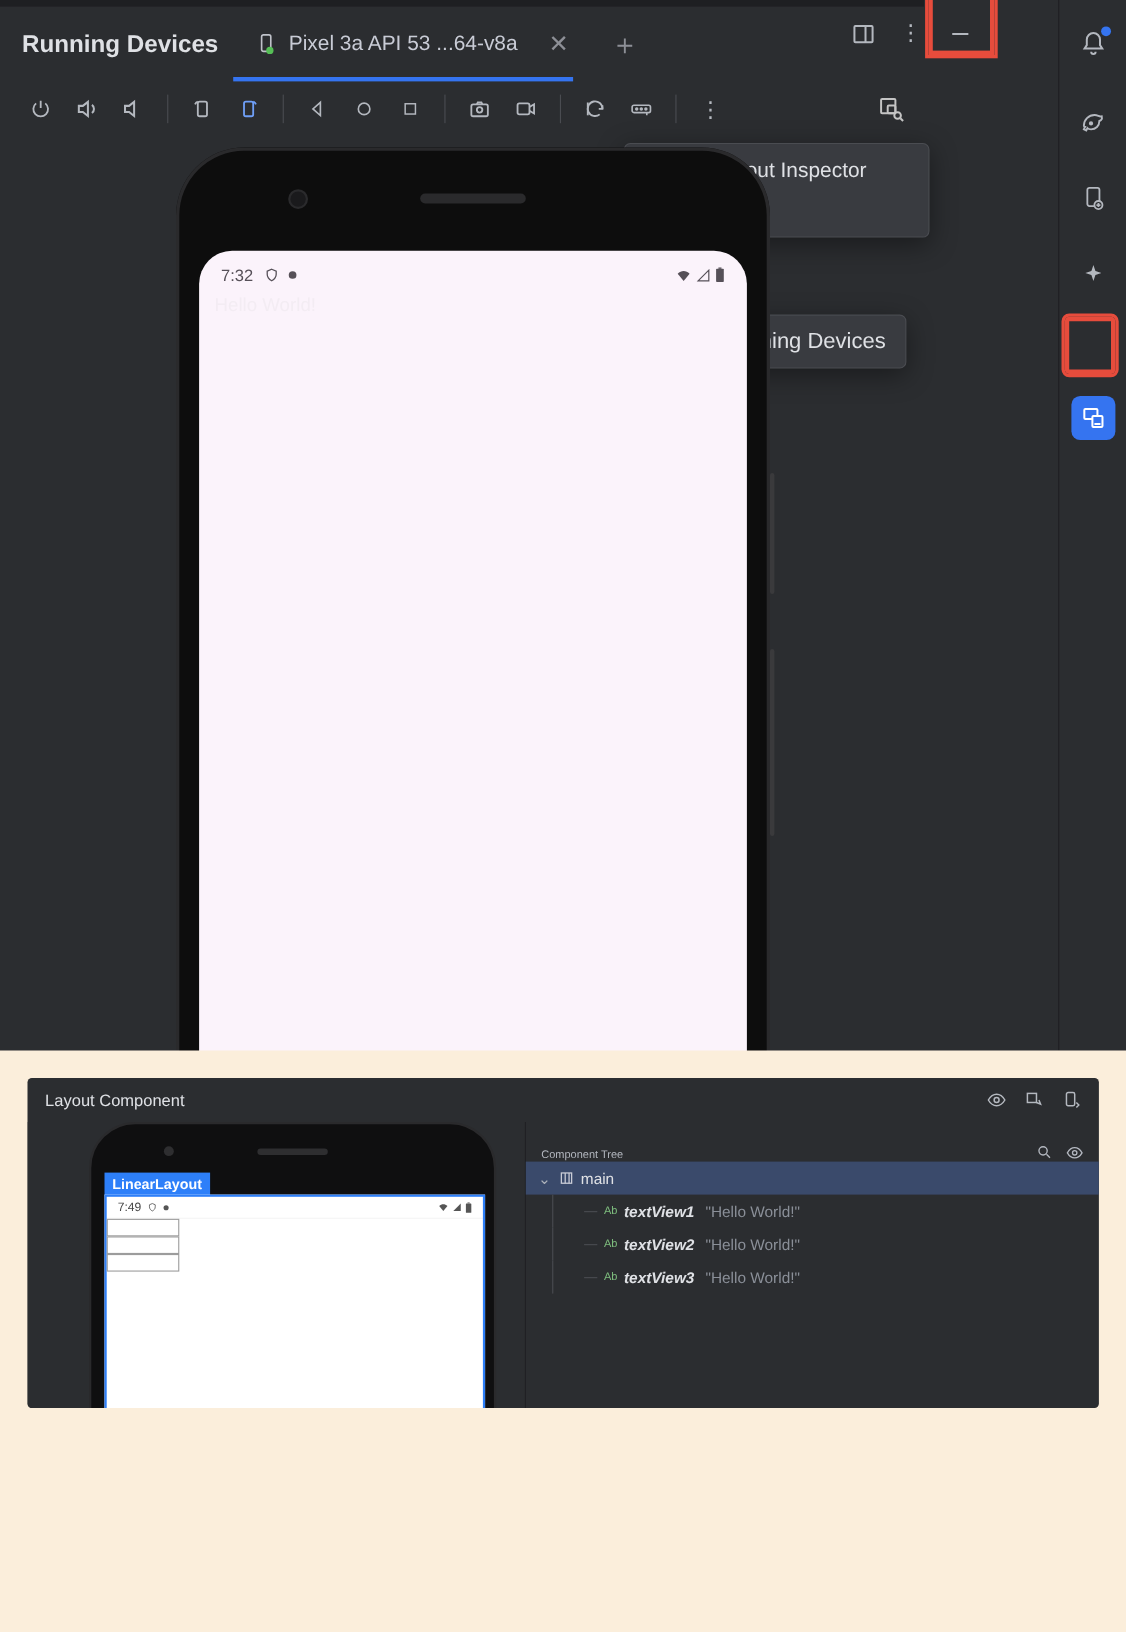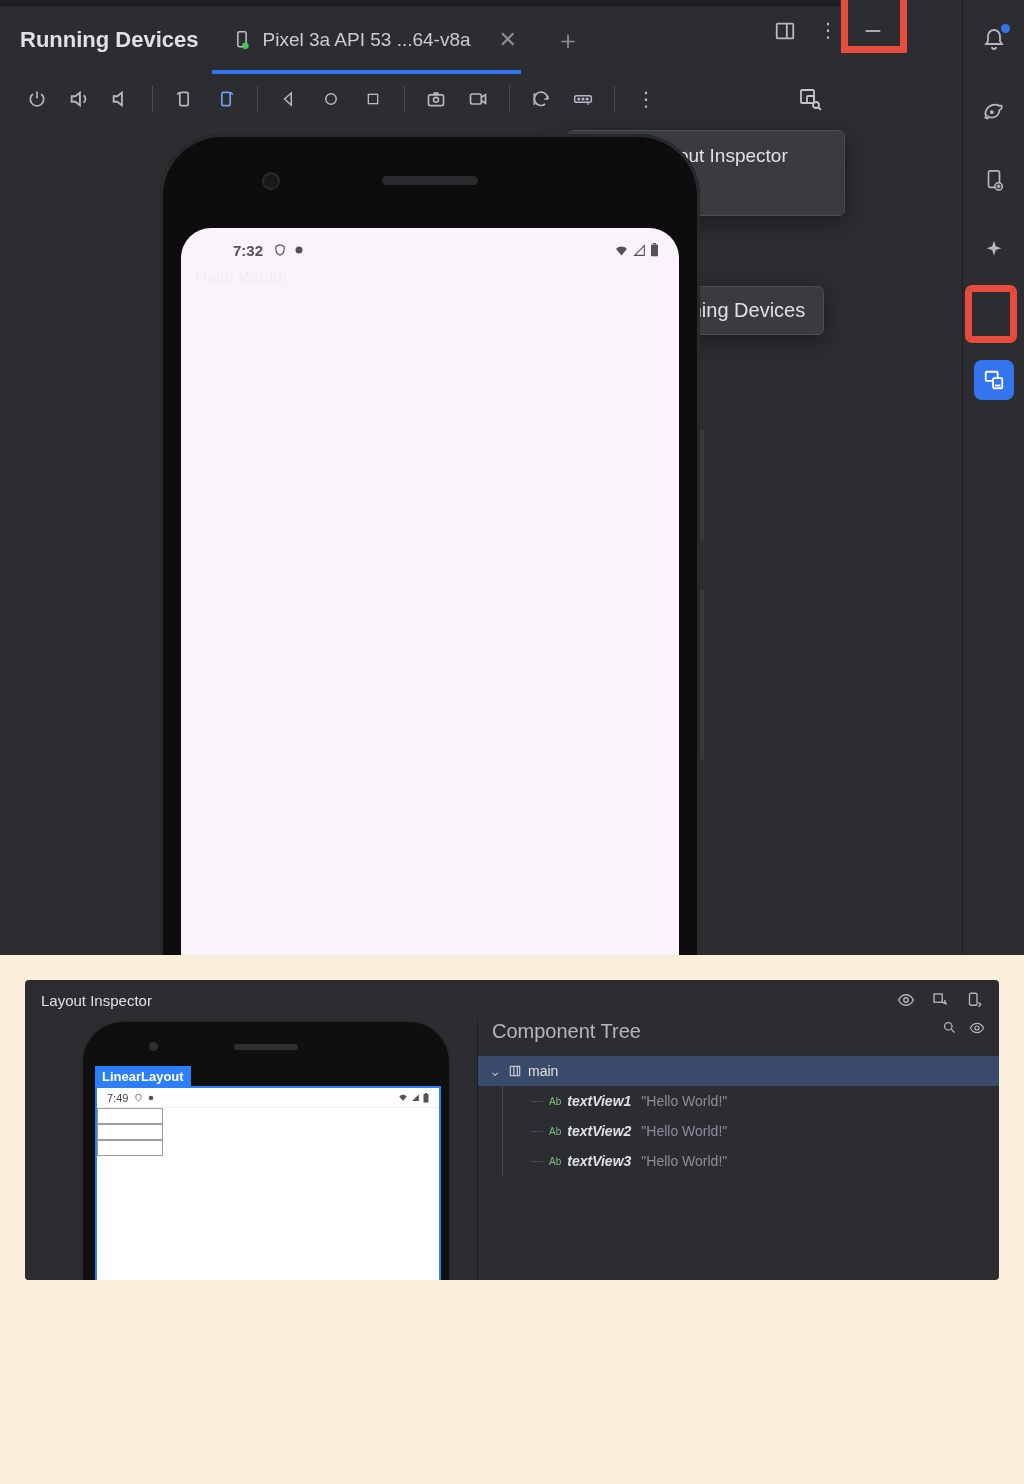--- a/index.html
+++ b/index.html
@@ -133,7 +133,7 @@
     border-radius:30px;
   }
   .statusbar{position:absolute;top:8px;left:0;right:0;height:28px;display:flex;align-items:center;padding:0 20px;color:#565058;font-size:15px;}
-  .statusbar .sb-time{font-weight:700;margin-left:32px;}
+  .statusbar .sb-time{font-weight:400;}
   .statusbar .sb-right{margin-left:auto;display:flex;gap:4px;align-items:center;}
   .side-button{position:absolute; right:-4px; width:4px; background:#3a3a3c; border-radius:2px;}
 

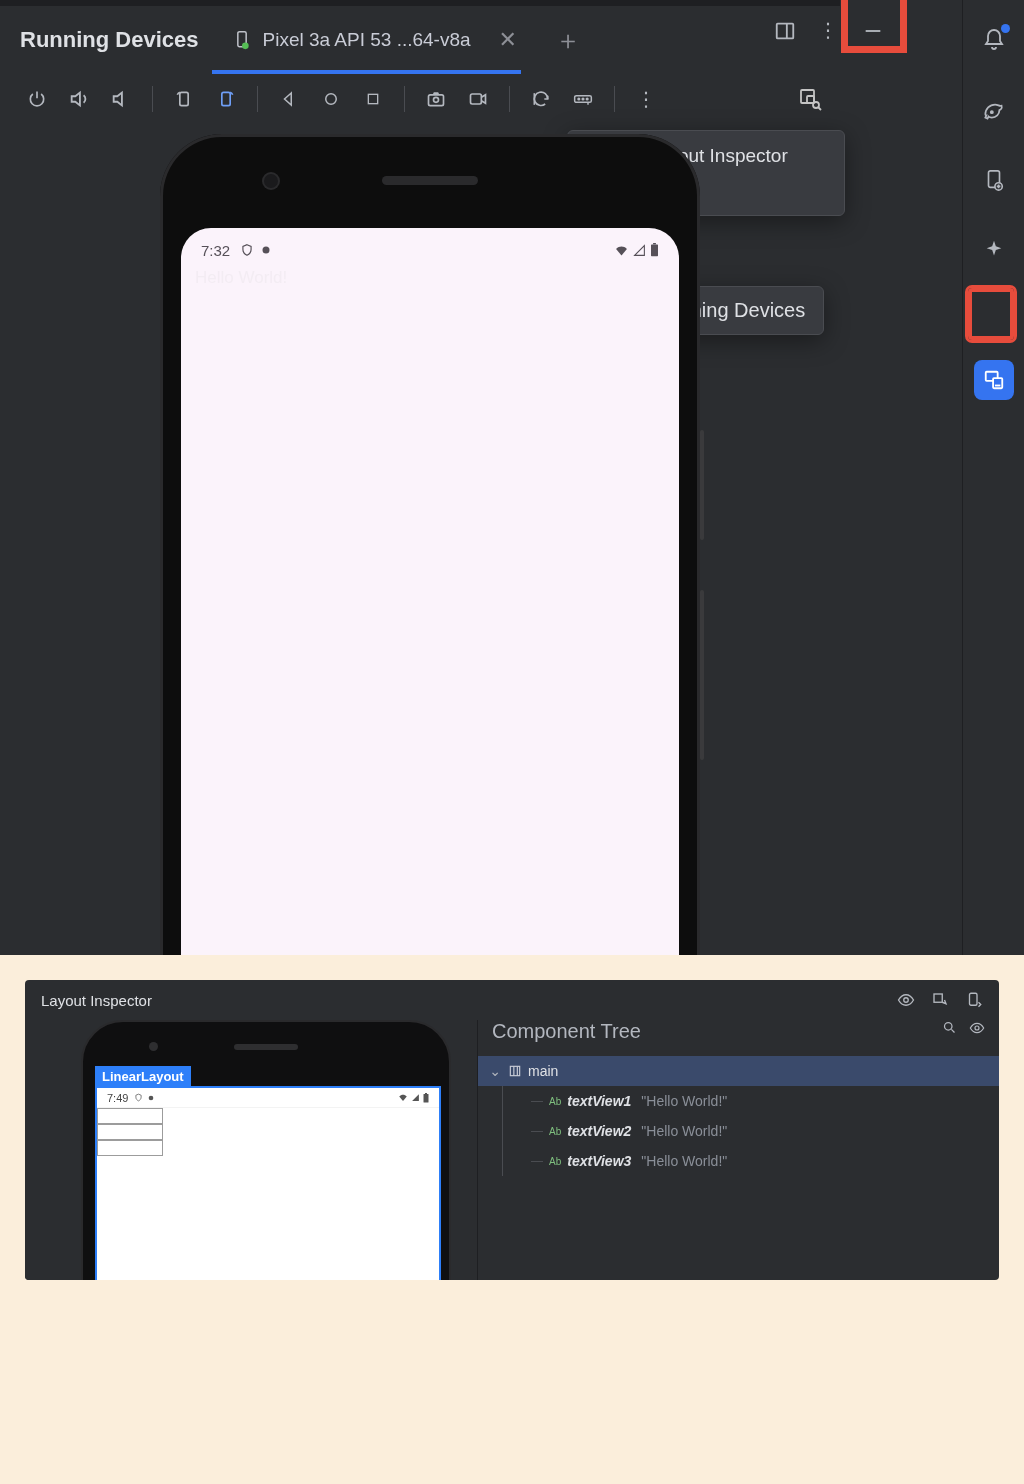--- a/index.html
+++ b/index.html
@@ -424,7 +424,7 @@
 <div class="lower-wrap">
   <div class="inspector-panel">
     <div class="li-header">
-      <span>Layout Inspector</span>
+      <span>Layout Component</span>
       <div class="hdr-right">
         <span>
             <svg width="18" height="18" viewBox="0 0 24 24" fill="none" stroke="currentColor" stroke-width="1.8">

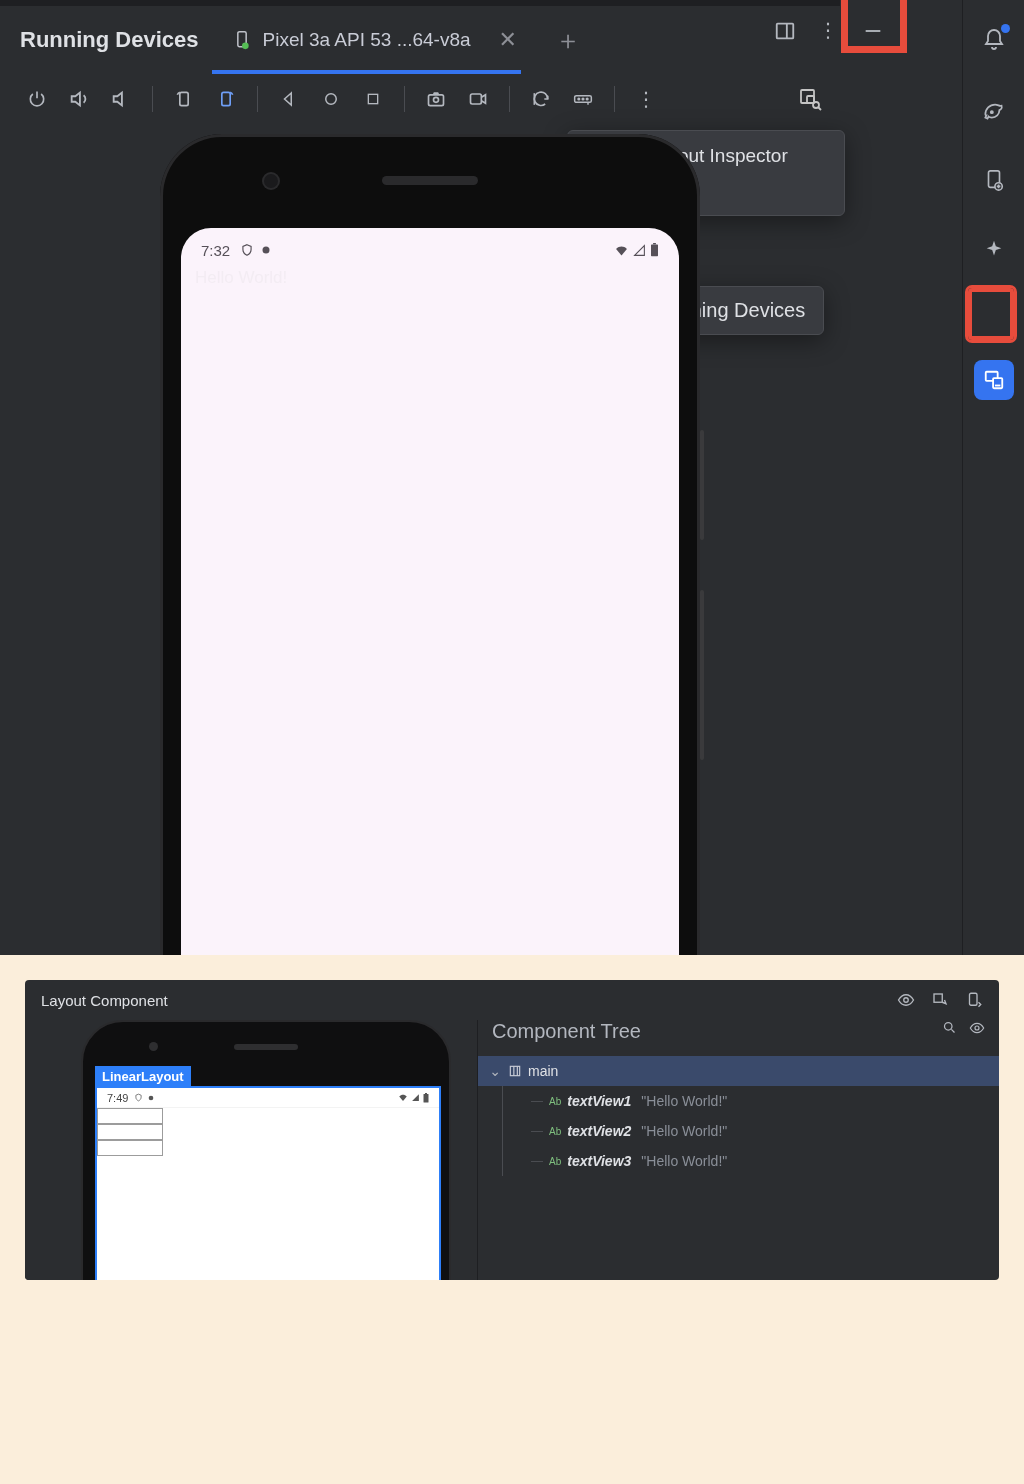--- a/index.html
+++ b/index.html
@@ -155,7 +155,7 @@
   .li-body{position:absolute;top:40px;left:0;right:0;bottom:0;display:flex;}
   .li-left{width:452px;position:relative; background:#2b2d30;}
   .li-right{flex:1;display:flex;flex-direction:column;border-left:1px solid #1e1f22;}
-  .ct-header{height:36px;display:flex;align-items:flex-start;padding:0 14px;font-size:20px;color:#b3b7bf;}
+  .ct-header{height:36px;display:flex;align-items:flex-end;padding:0 14px;font-size:10px;color:#b3b7bf;}
   .ct-header .ct-right{margin-left:auto;display:flex;gap:12px;}
   .ct-row{height:30px;display:flex;align-items:center;padding-left:10px;font-size:14px;gap:6px;}
   .ct-row.sel{background:#3a4a6b;}

